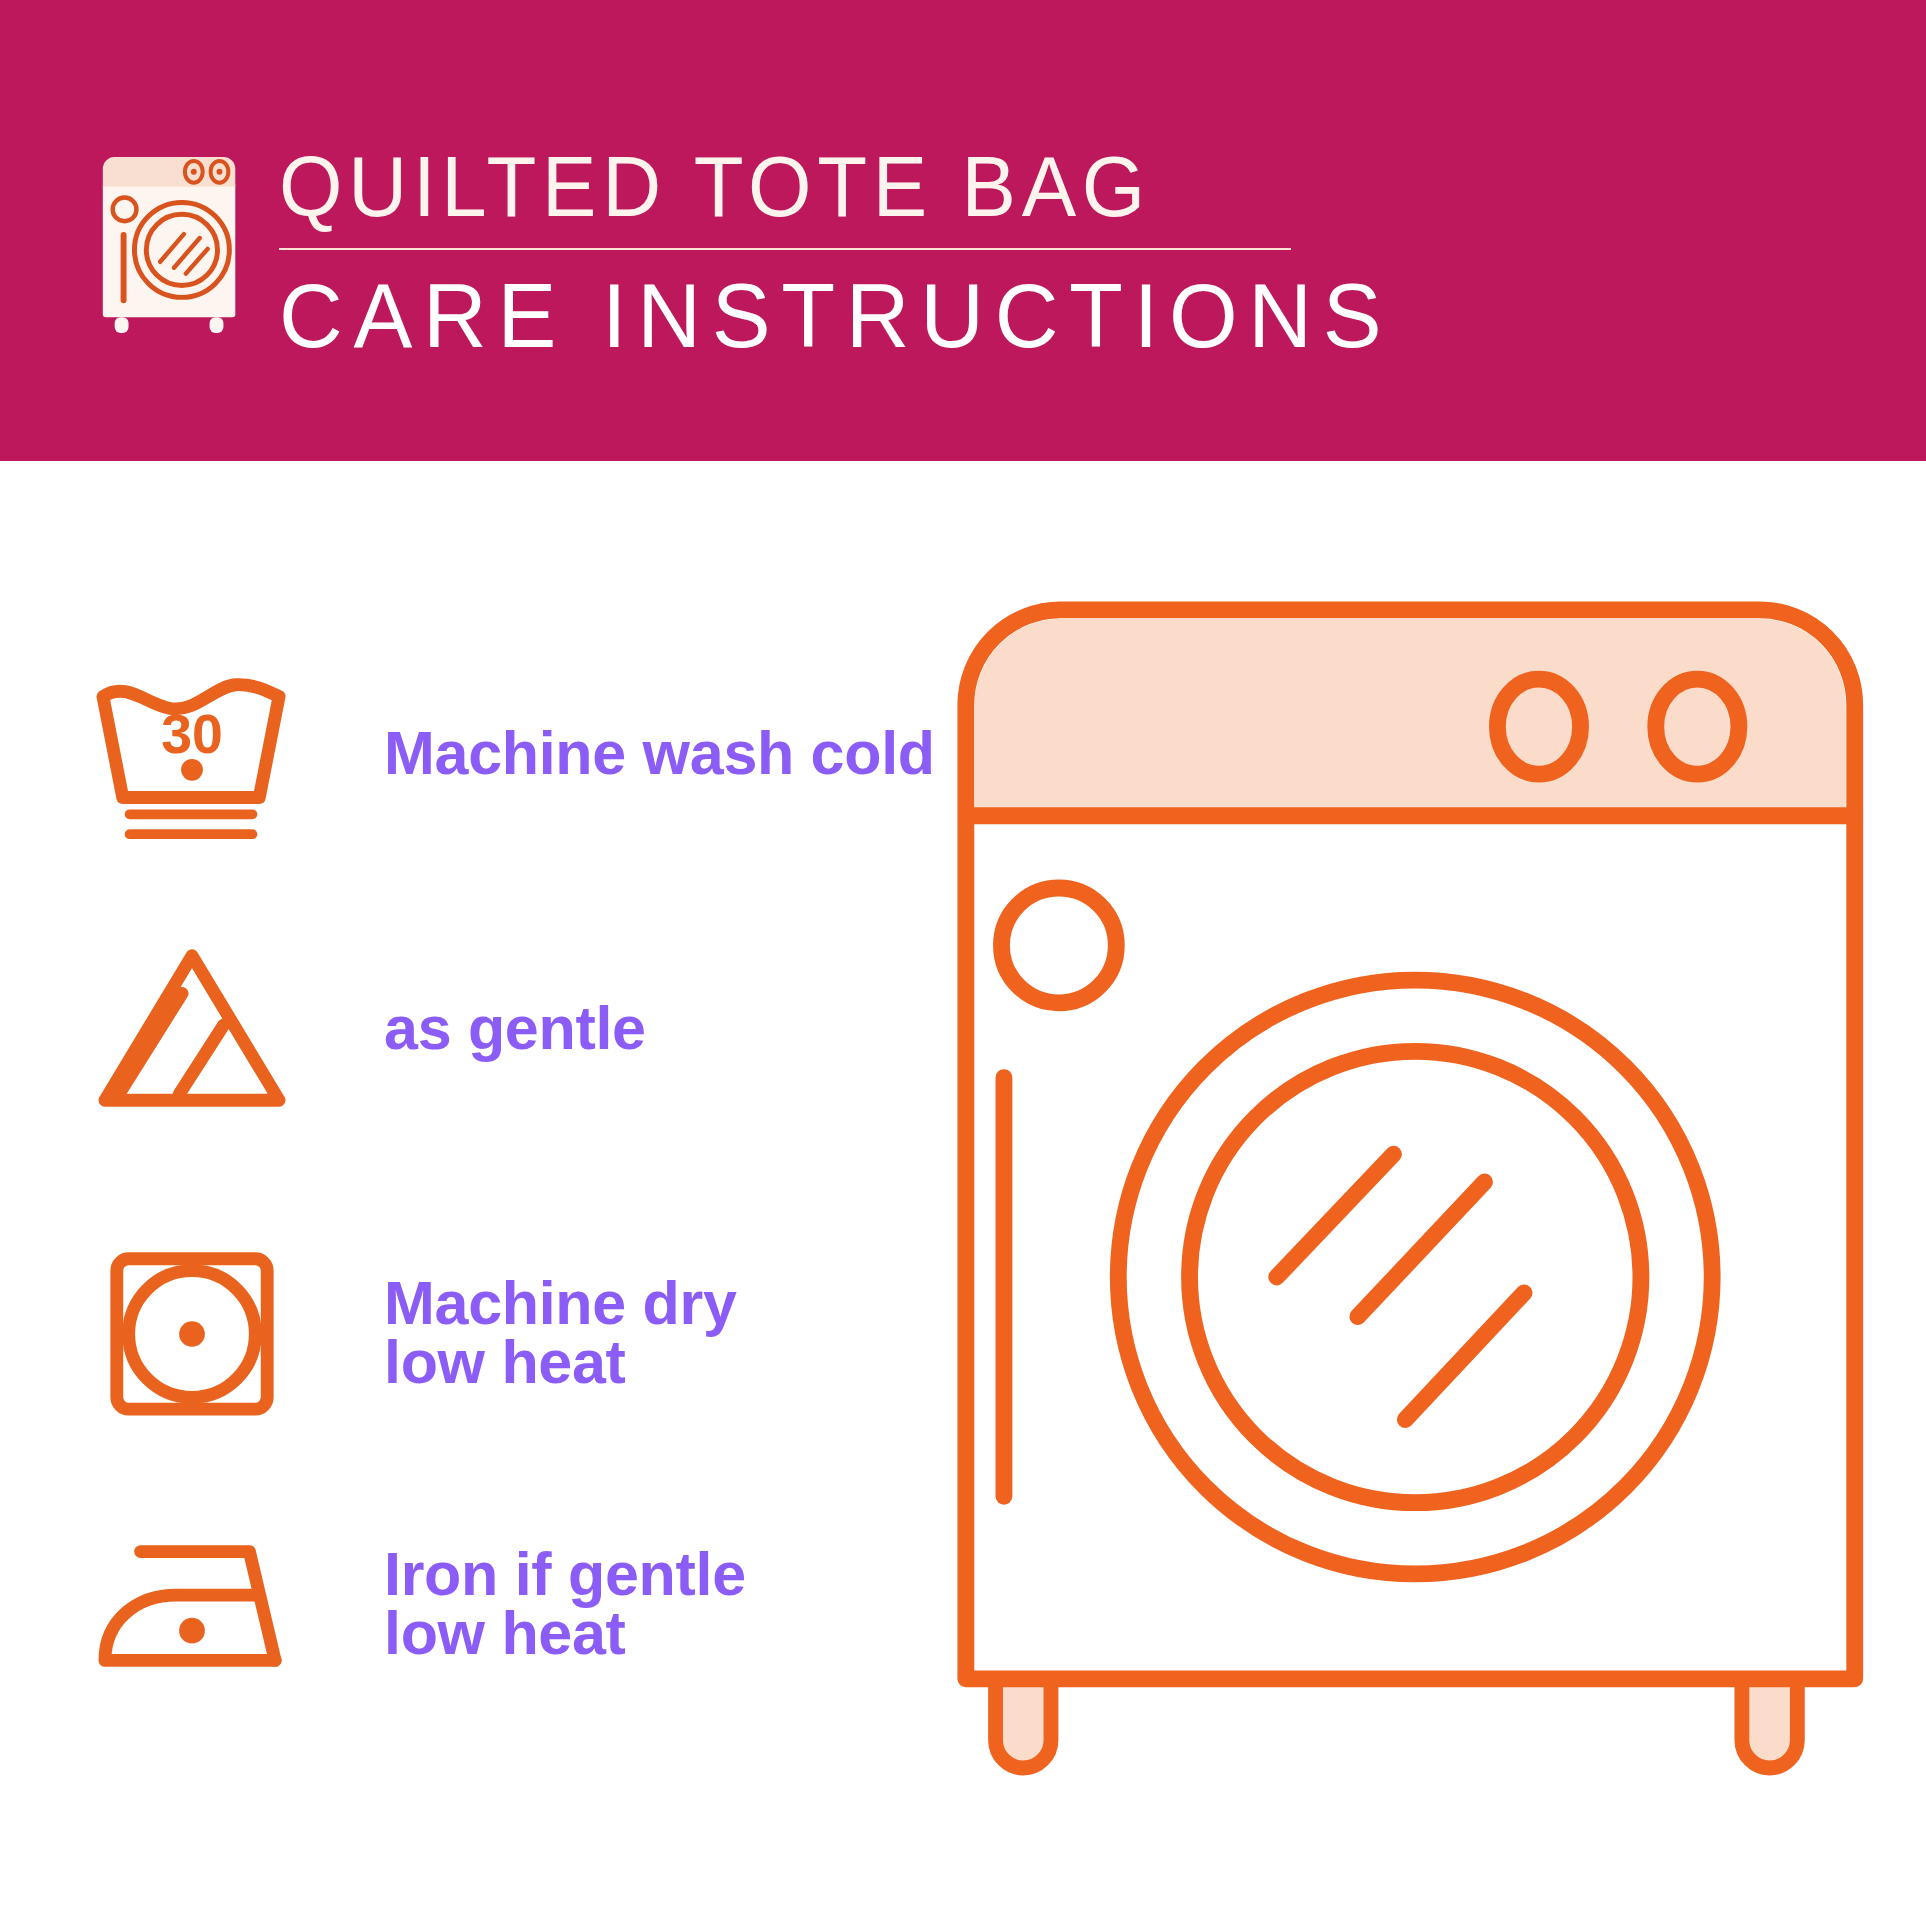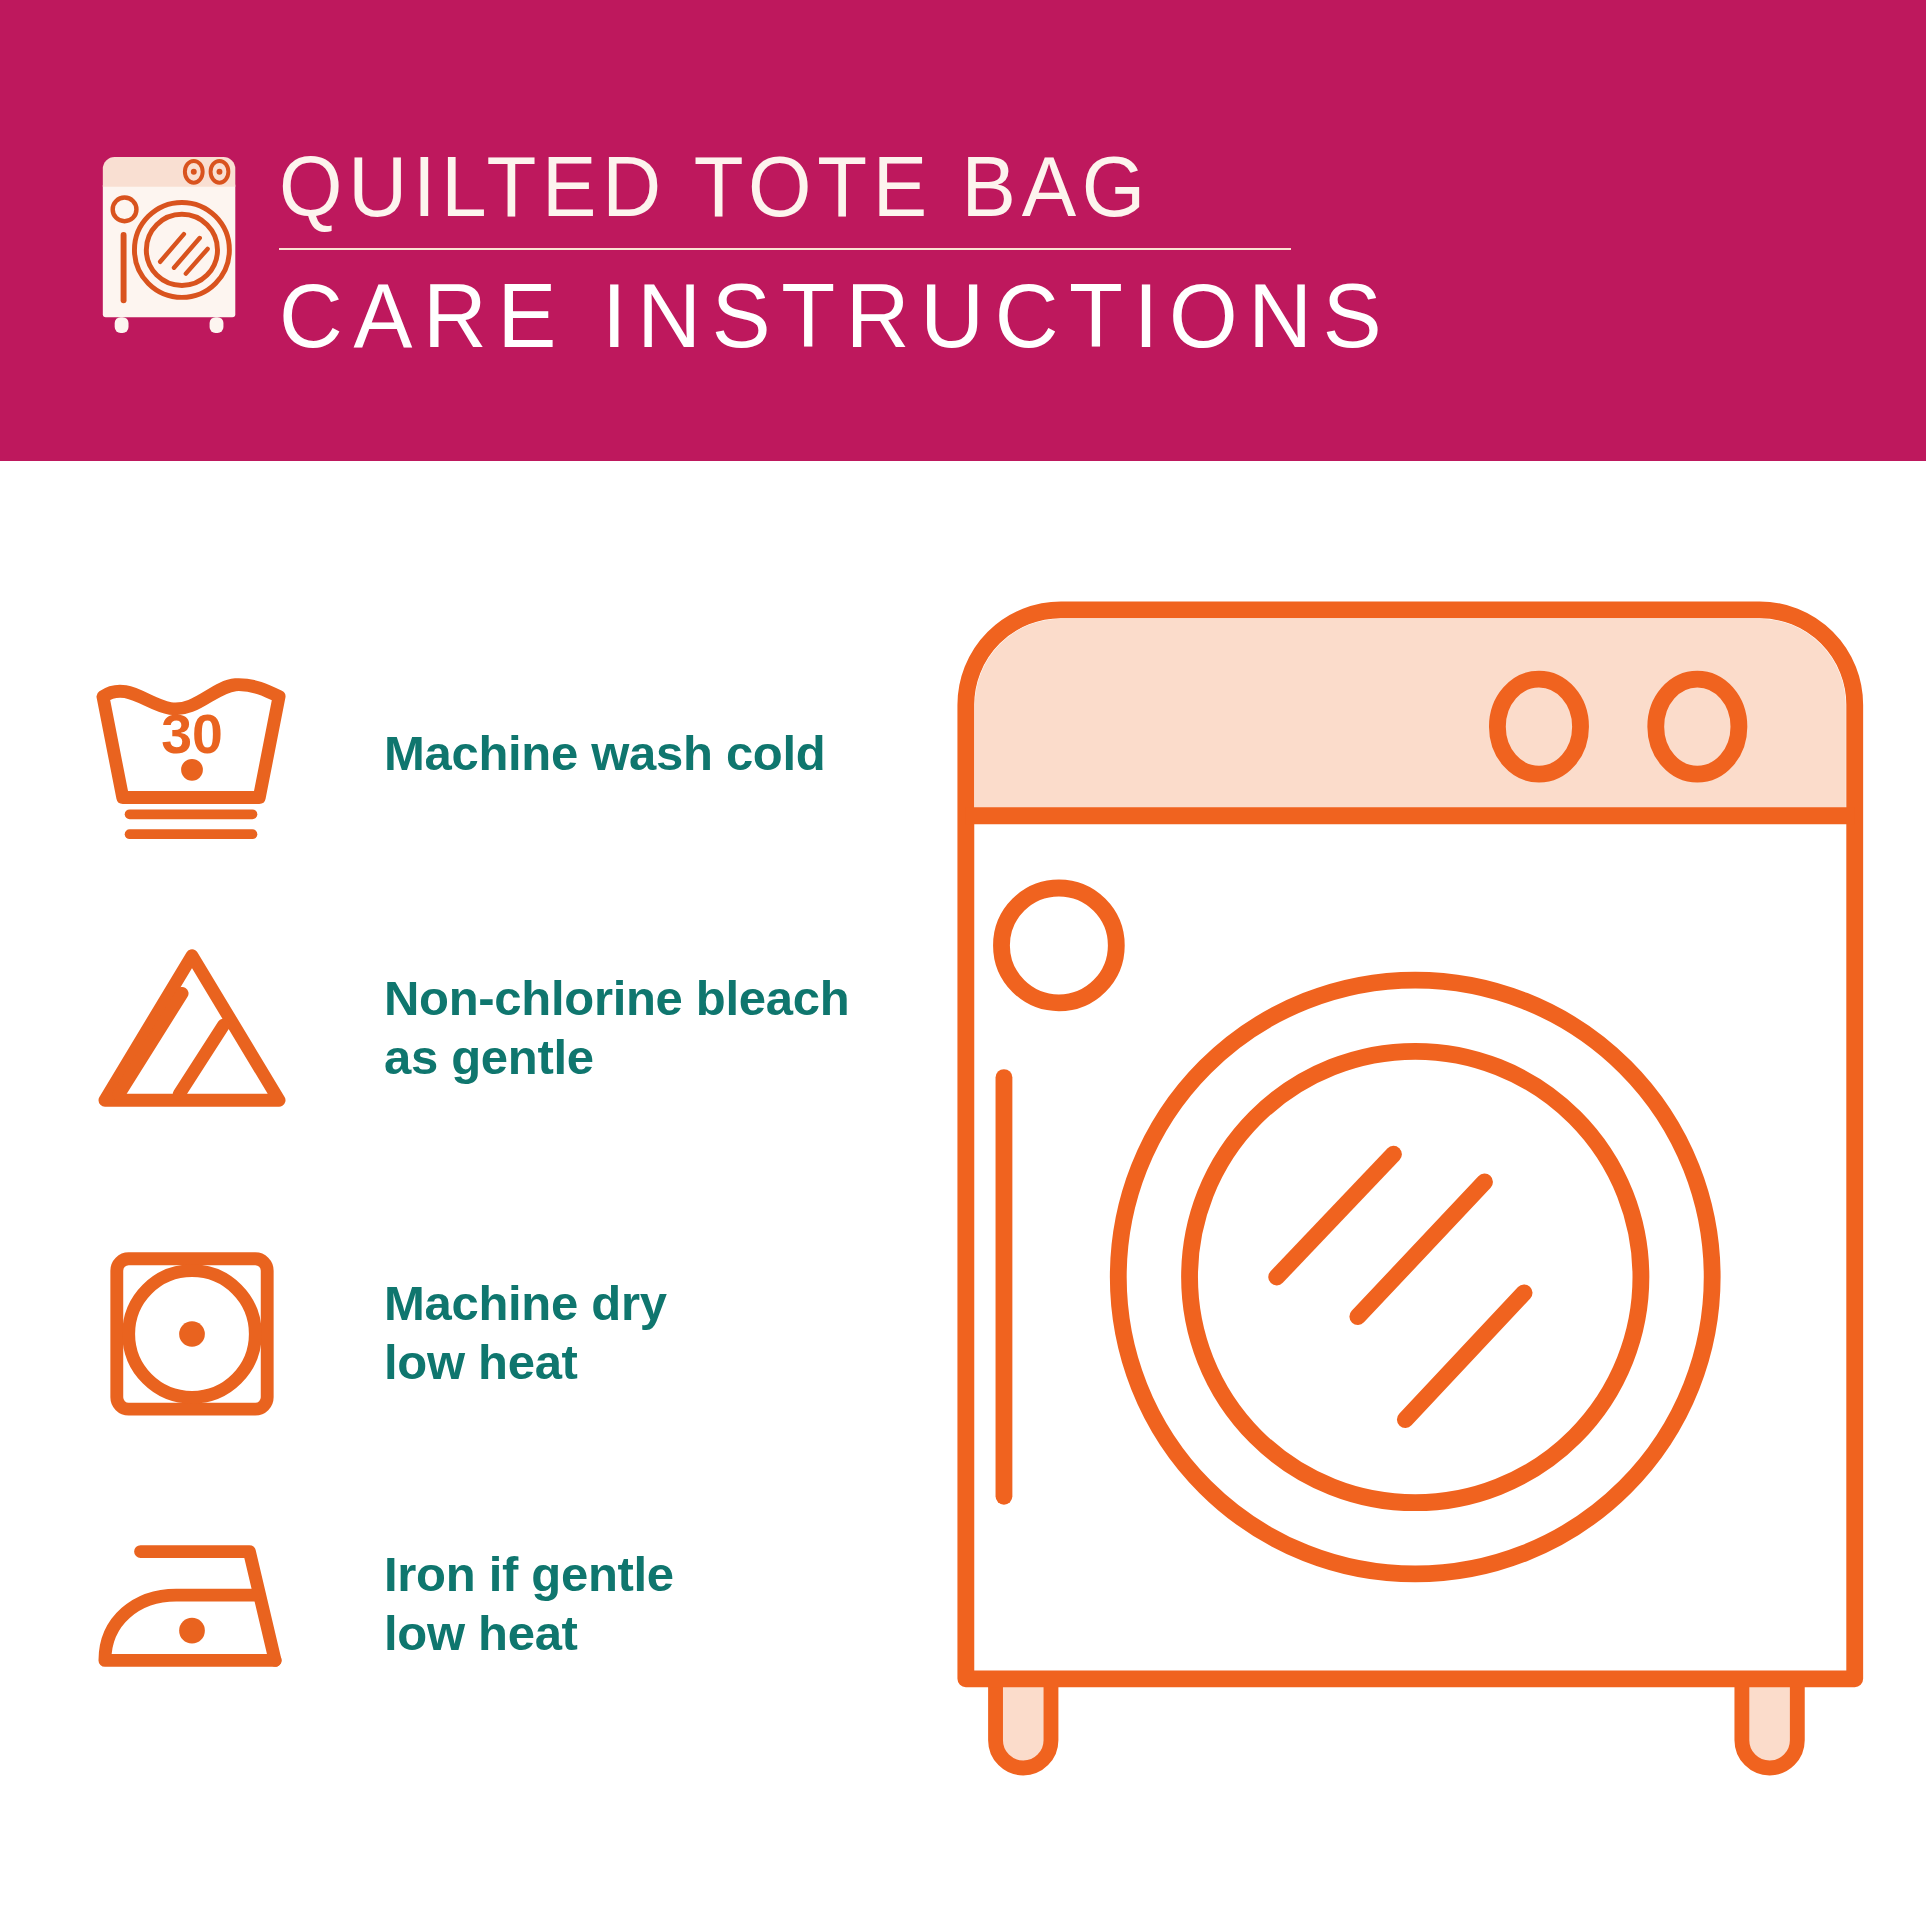--- a/index.html
+++ b/index.html
@@ -103,8 +103,8 @@
   }
   .care-text {
     margin-left: 85px;
-    color: #0f766e;
-    font-size: 49px;
+    color: #8b5cf6;
+    font-size: 61px;
     line-height: 59px;
     font-weight: 700;
     font-family: "Liberation Sans", sans-serif;

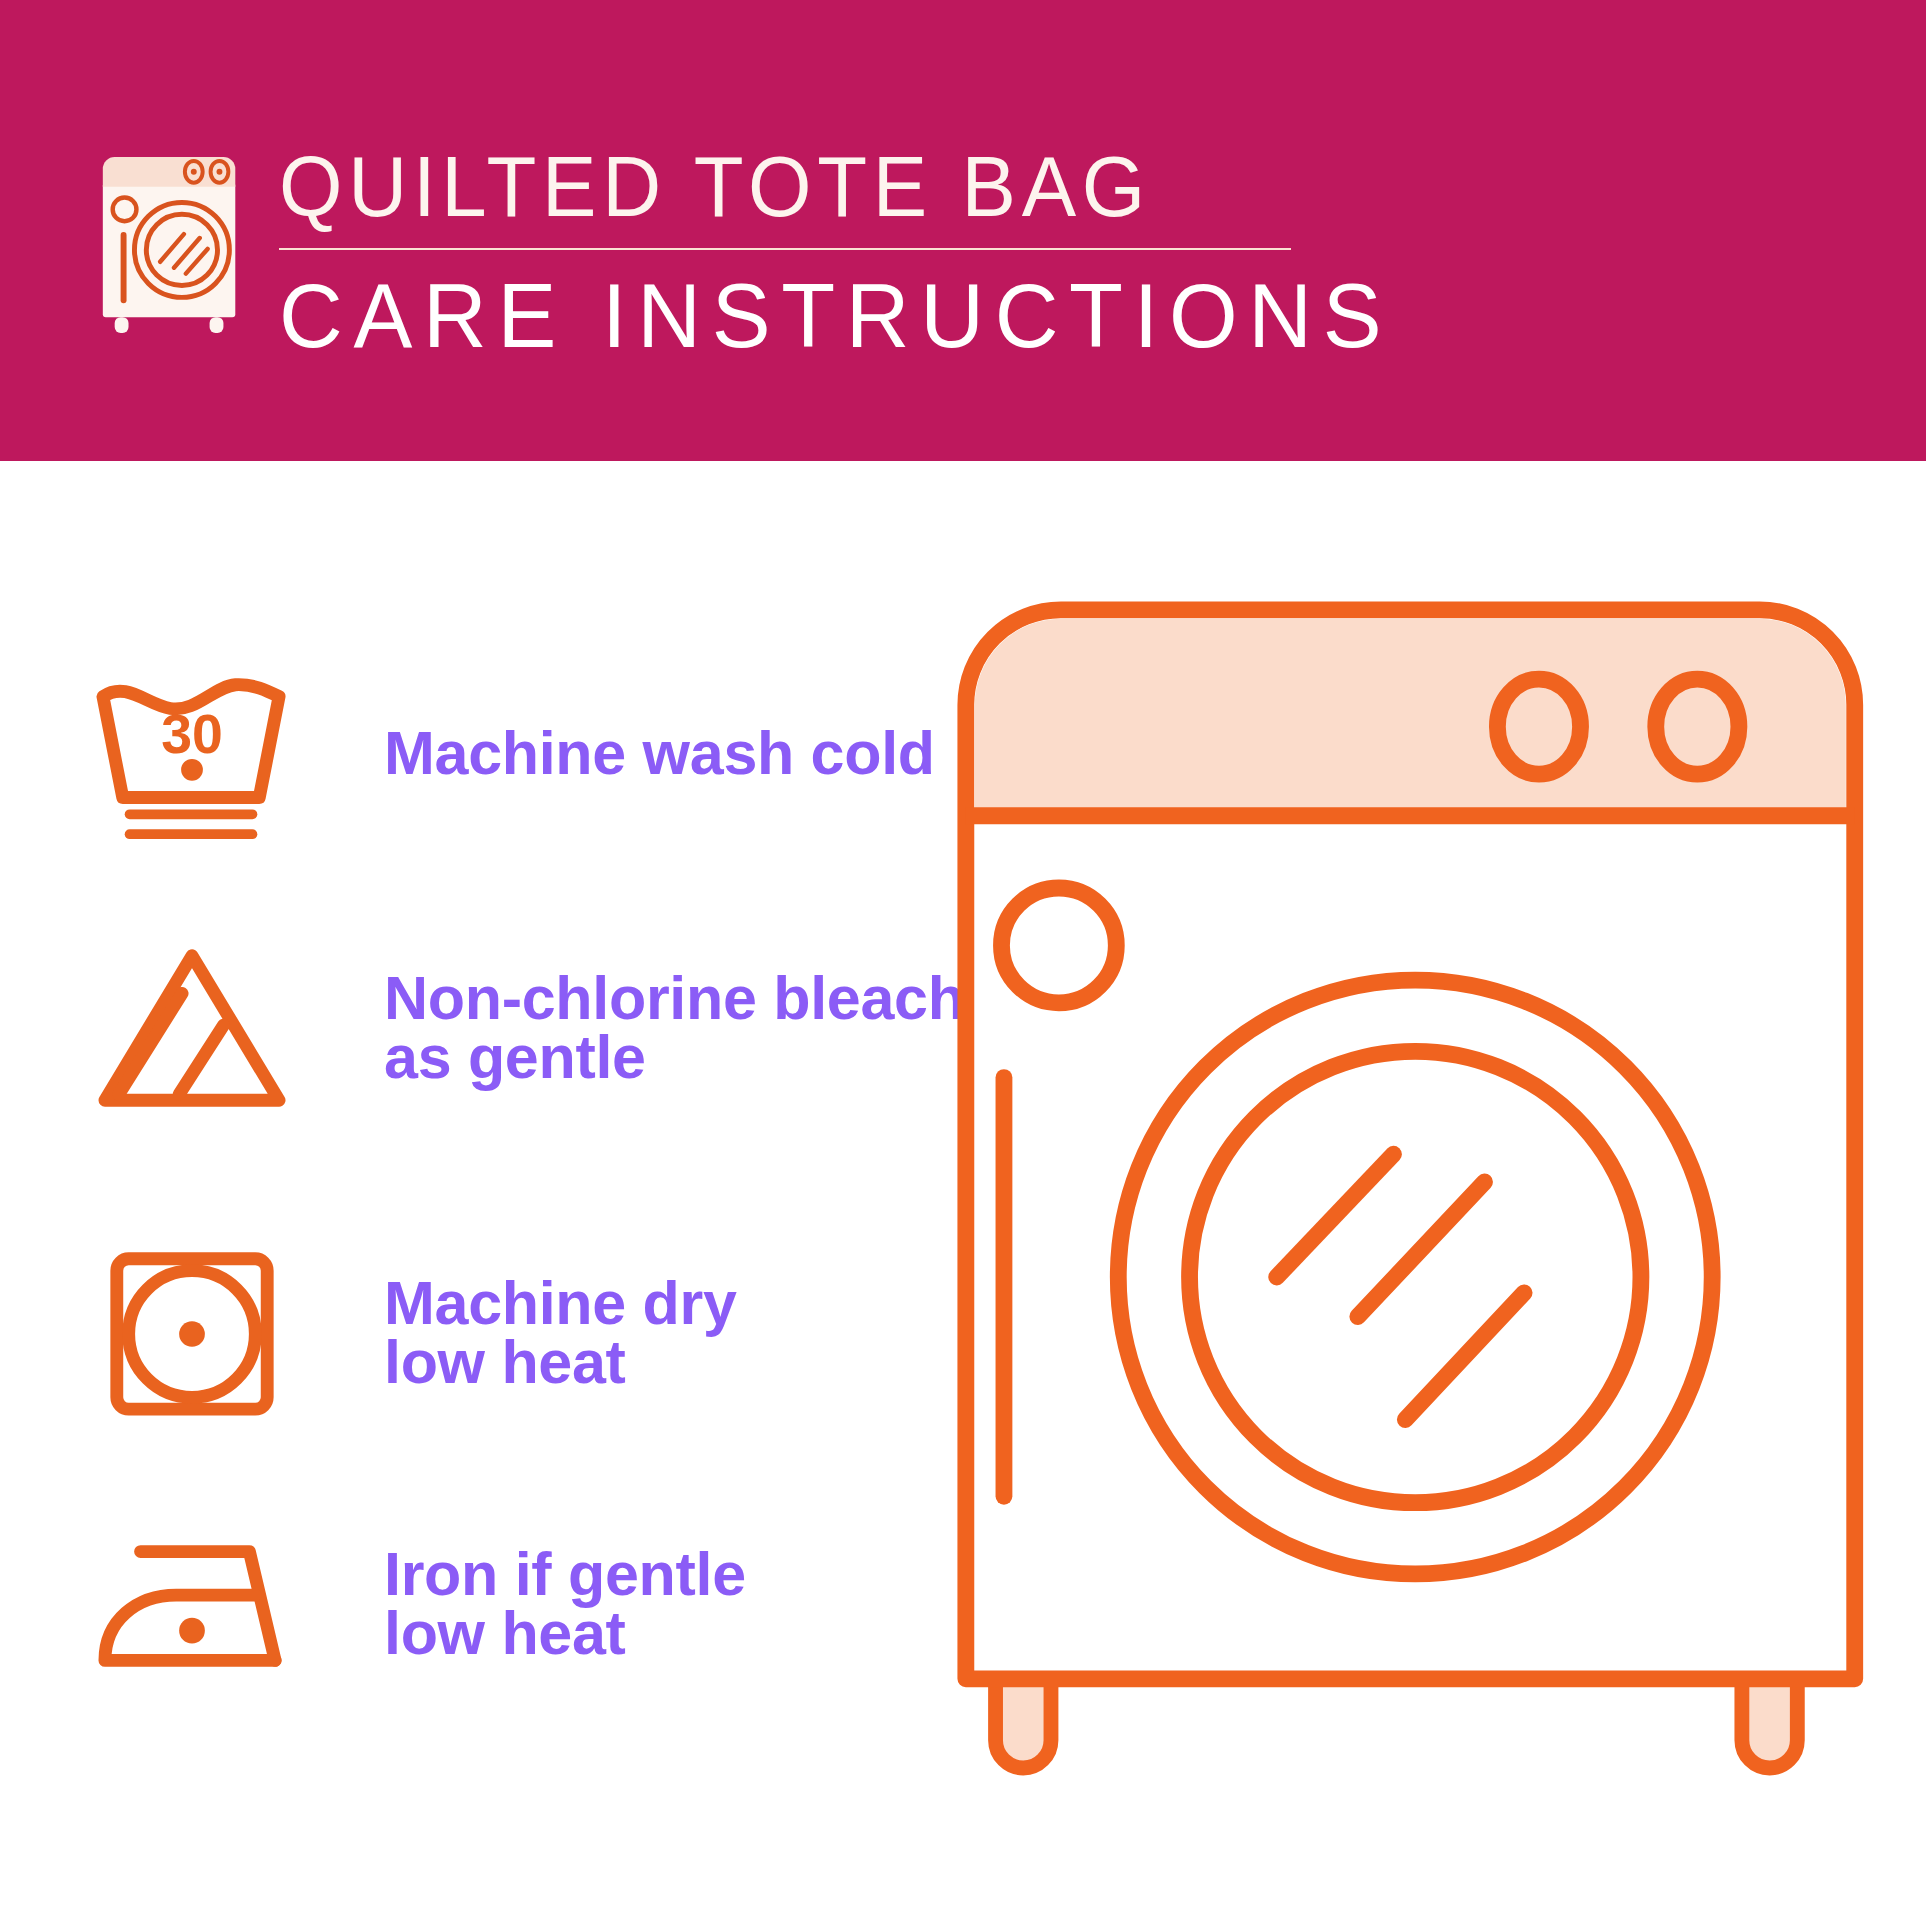--- a/index.html
+++ b/index.html
@@ -195,7 +195,6 @@
       </svg>
     </div>
     <div class="care-text">
-      <span>Non-chlorine bleach</span>
       <span>as gentle</span>
     </div>
   </div>

